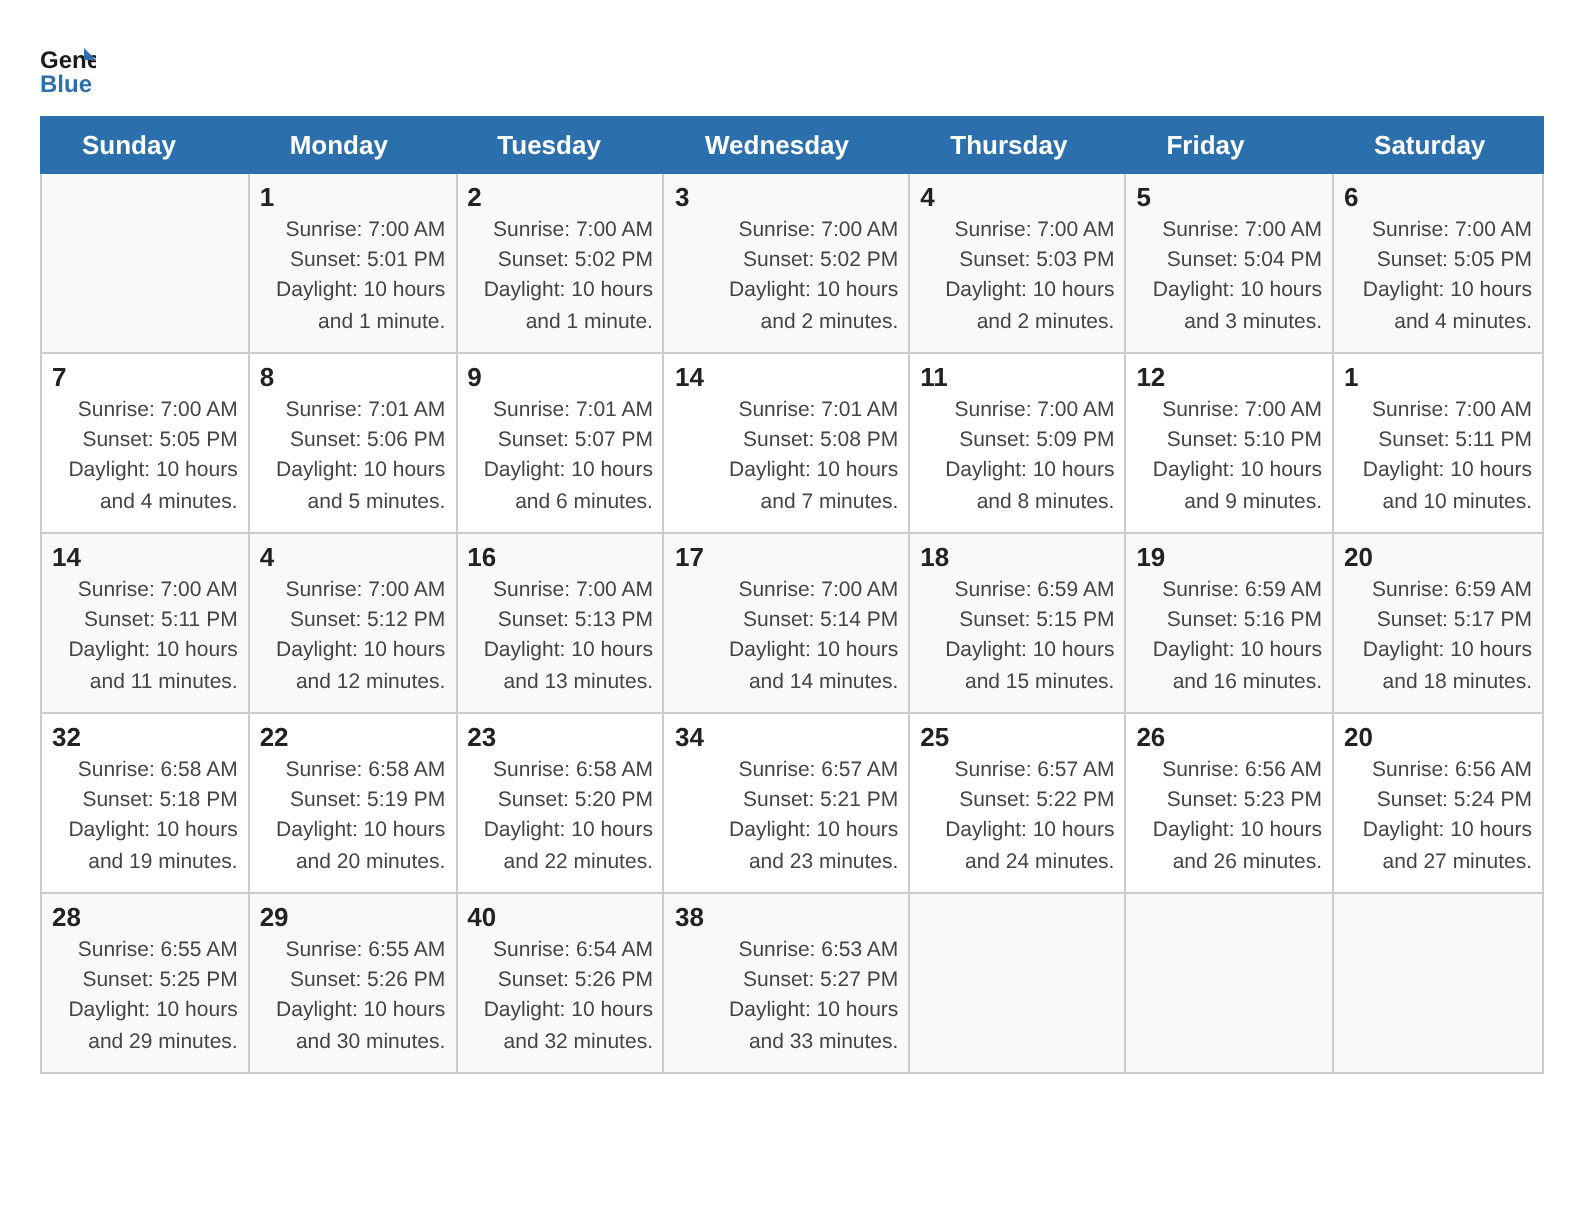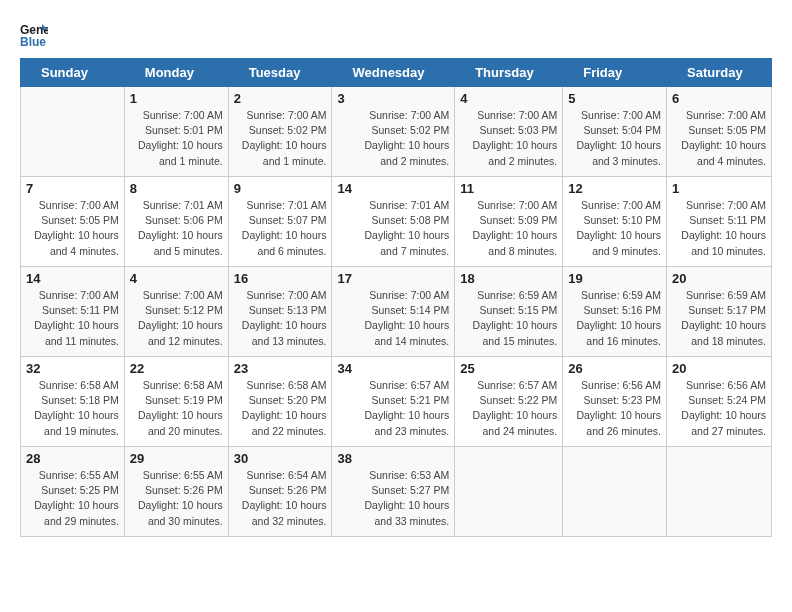--- a/index.html
+++ b/index.html
@@ -241,7 +241,7 @@
           <div class="day-info">Sunrise: 6:55 AM<br>Sunset: 5:26 PM<br>Daylight: 10 hours<br>and 30 minutes.</div>
         </td>
         <td>
-          <div class="day-number">30</div>
+          <div class="day-number">40</div>
           <div class="day-info">Sunrise: 6:54 AM<br>Sunset: 5:26 PM<br>Daylight: 10 hours<br>and 32 minutes.</div>
         </td>
         <td>

